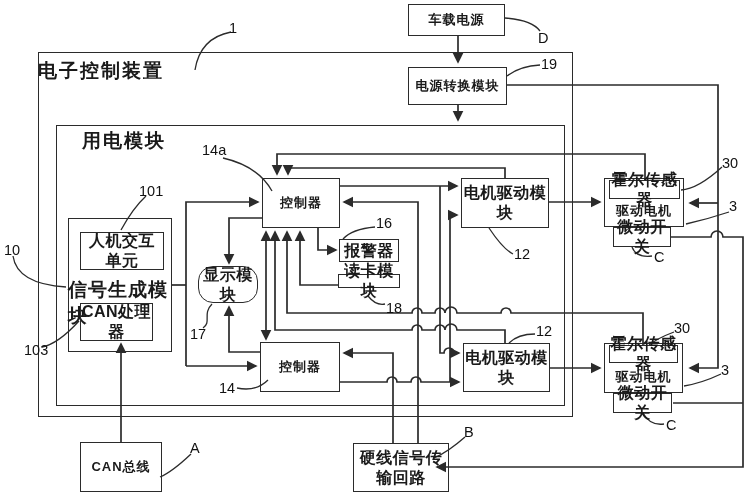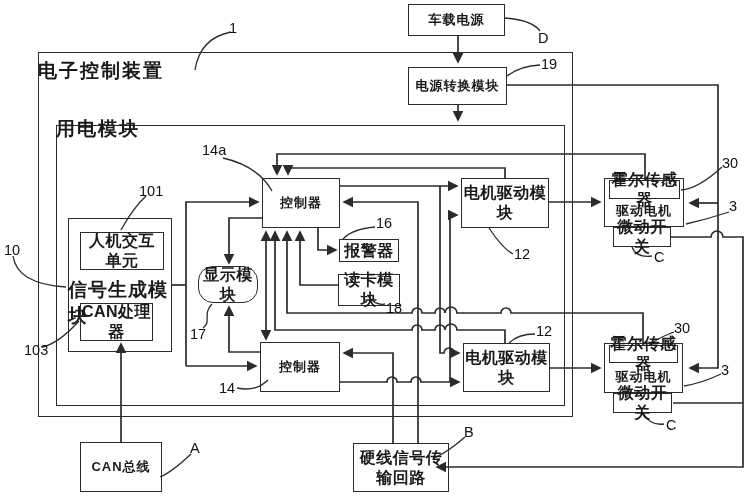--- a/index.html
+++ b/index.html
@@ -107,7 +107,7 @@
   <div class="box container-box" style="left:38px;top:52px;width:535px;height:365px;"></div>
   <div class="box container-box" style="left:56px;top:125px;width:509px;height:281px;"></div>
   <div class="title" style="left:38px;top:58px;width:535px;">电子控制装置</div>
-  <div class="title" style="left:56px;top:116px;width:551px;">用电模块</div>
+  <div class="title" style="left:56px;top:128px;width:551px;padding-left:26px;">用电模块</div>
 
   <div class="box" style="left:408px;top:4px;width:97px;height:32px;">车载电源</div>
   <div class="box" style="left:408px;top:67px;width:99px;height:38px;text-align:center;">电源转换模块</div>

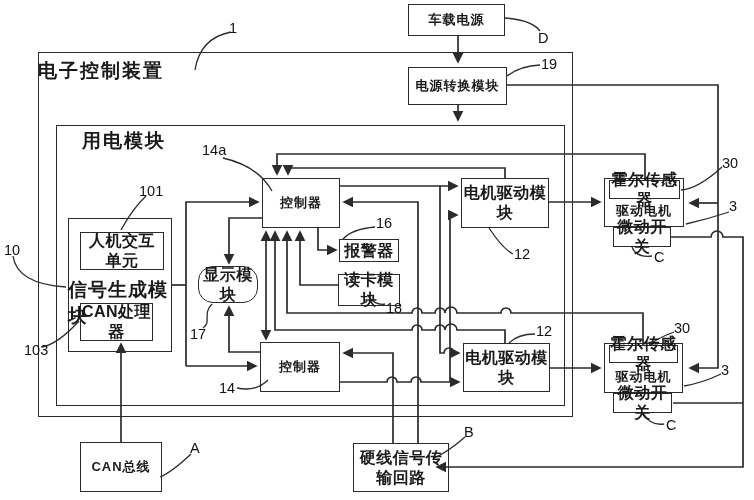--- a/index.html
+++ b/index.html
@@ -122,7 +122,7 @@
 
   <div class="box sm" style="left:198px;top:266px;width:60px;height:37px;border-radius:15px;">显示模块</div>
   <div class="box sm" style="left:339px;top:239px;width:60px;height:23px;">报警器</div>
-  <div class="box sm" style="left:338px;top:274px;width:62px;height:32px;">读卡模块</div>
+  <div class="box sm" style="left:338px;top:274px;width:62px;height:14px;">读卡模块</div>
 
   <div class="box sm" style="left:461px;top:178px;width:88px;height:50px;">电机驱动模块</div>
   <div class="box sm" style="left:463px;top:343px;width:87px;height:49px;">电机驱动模块</div>

